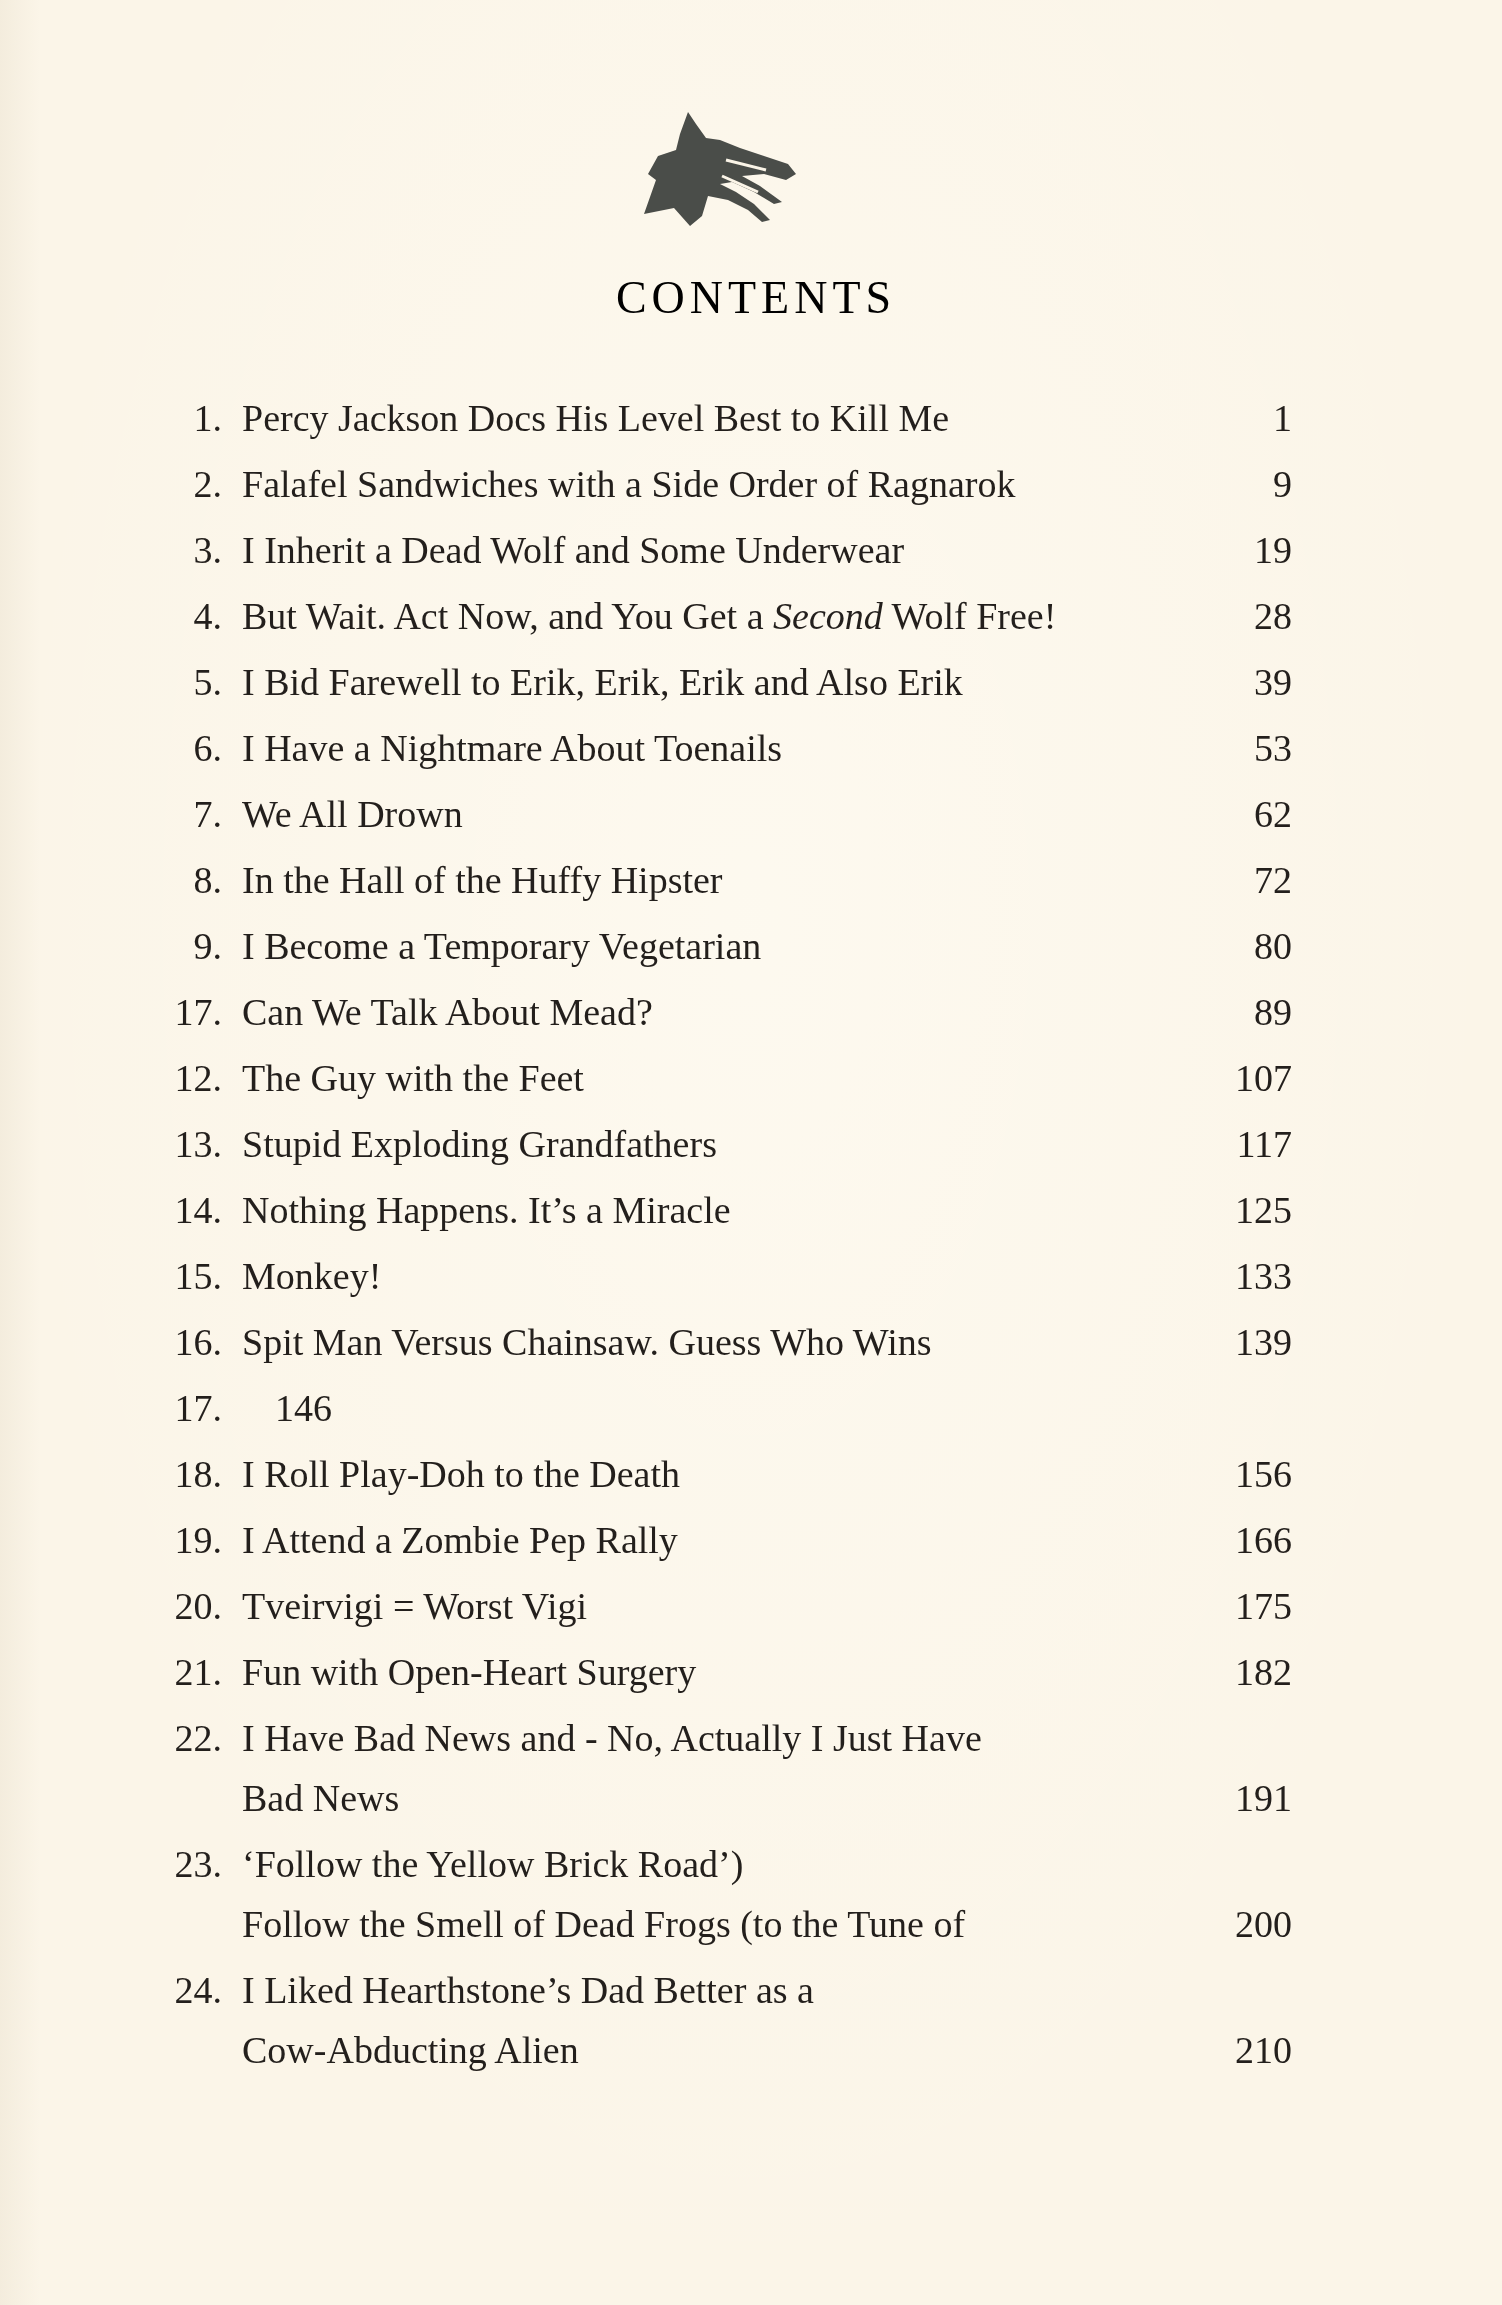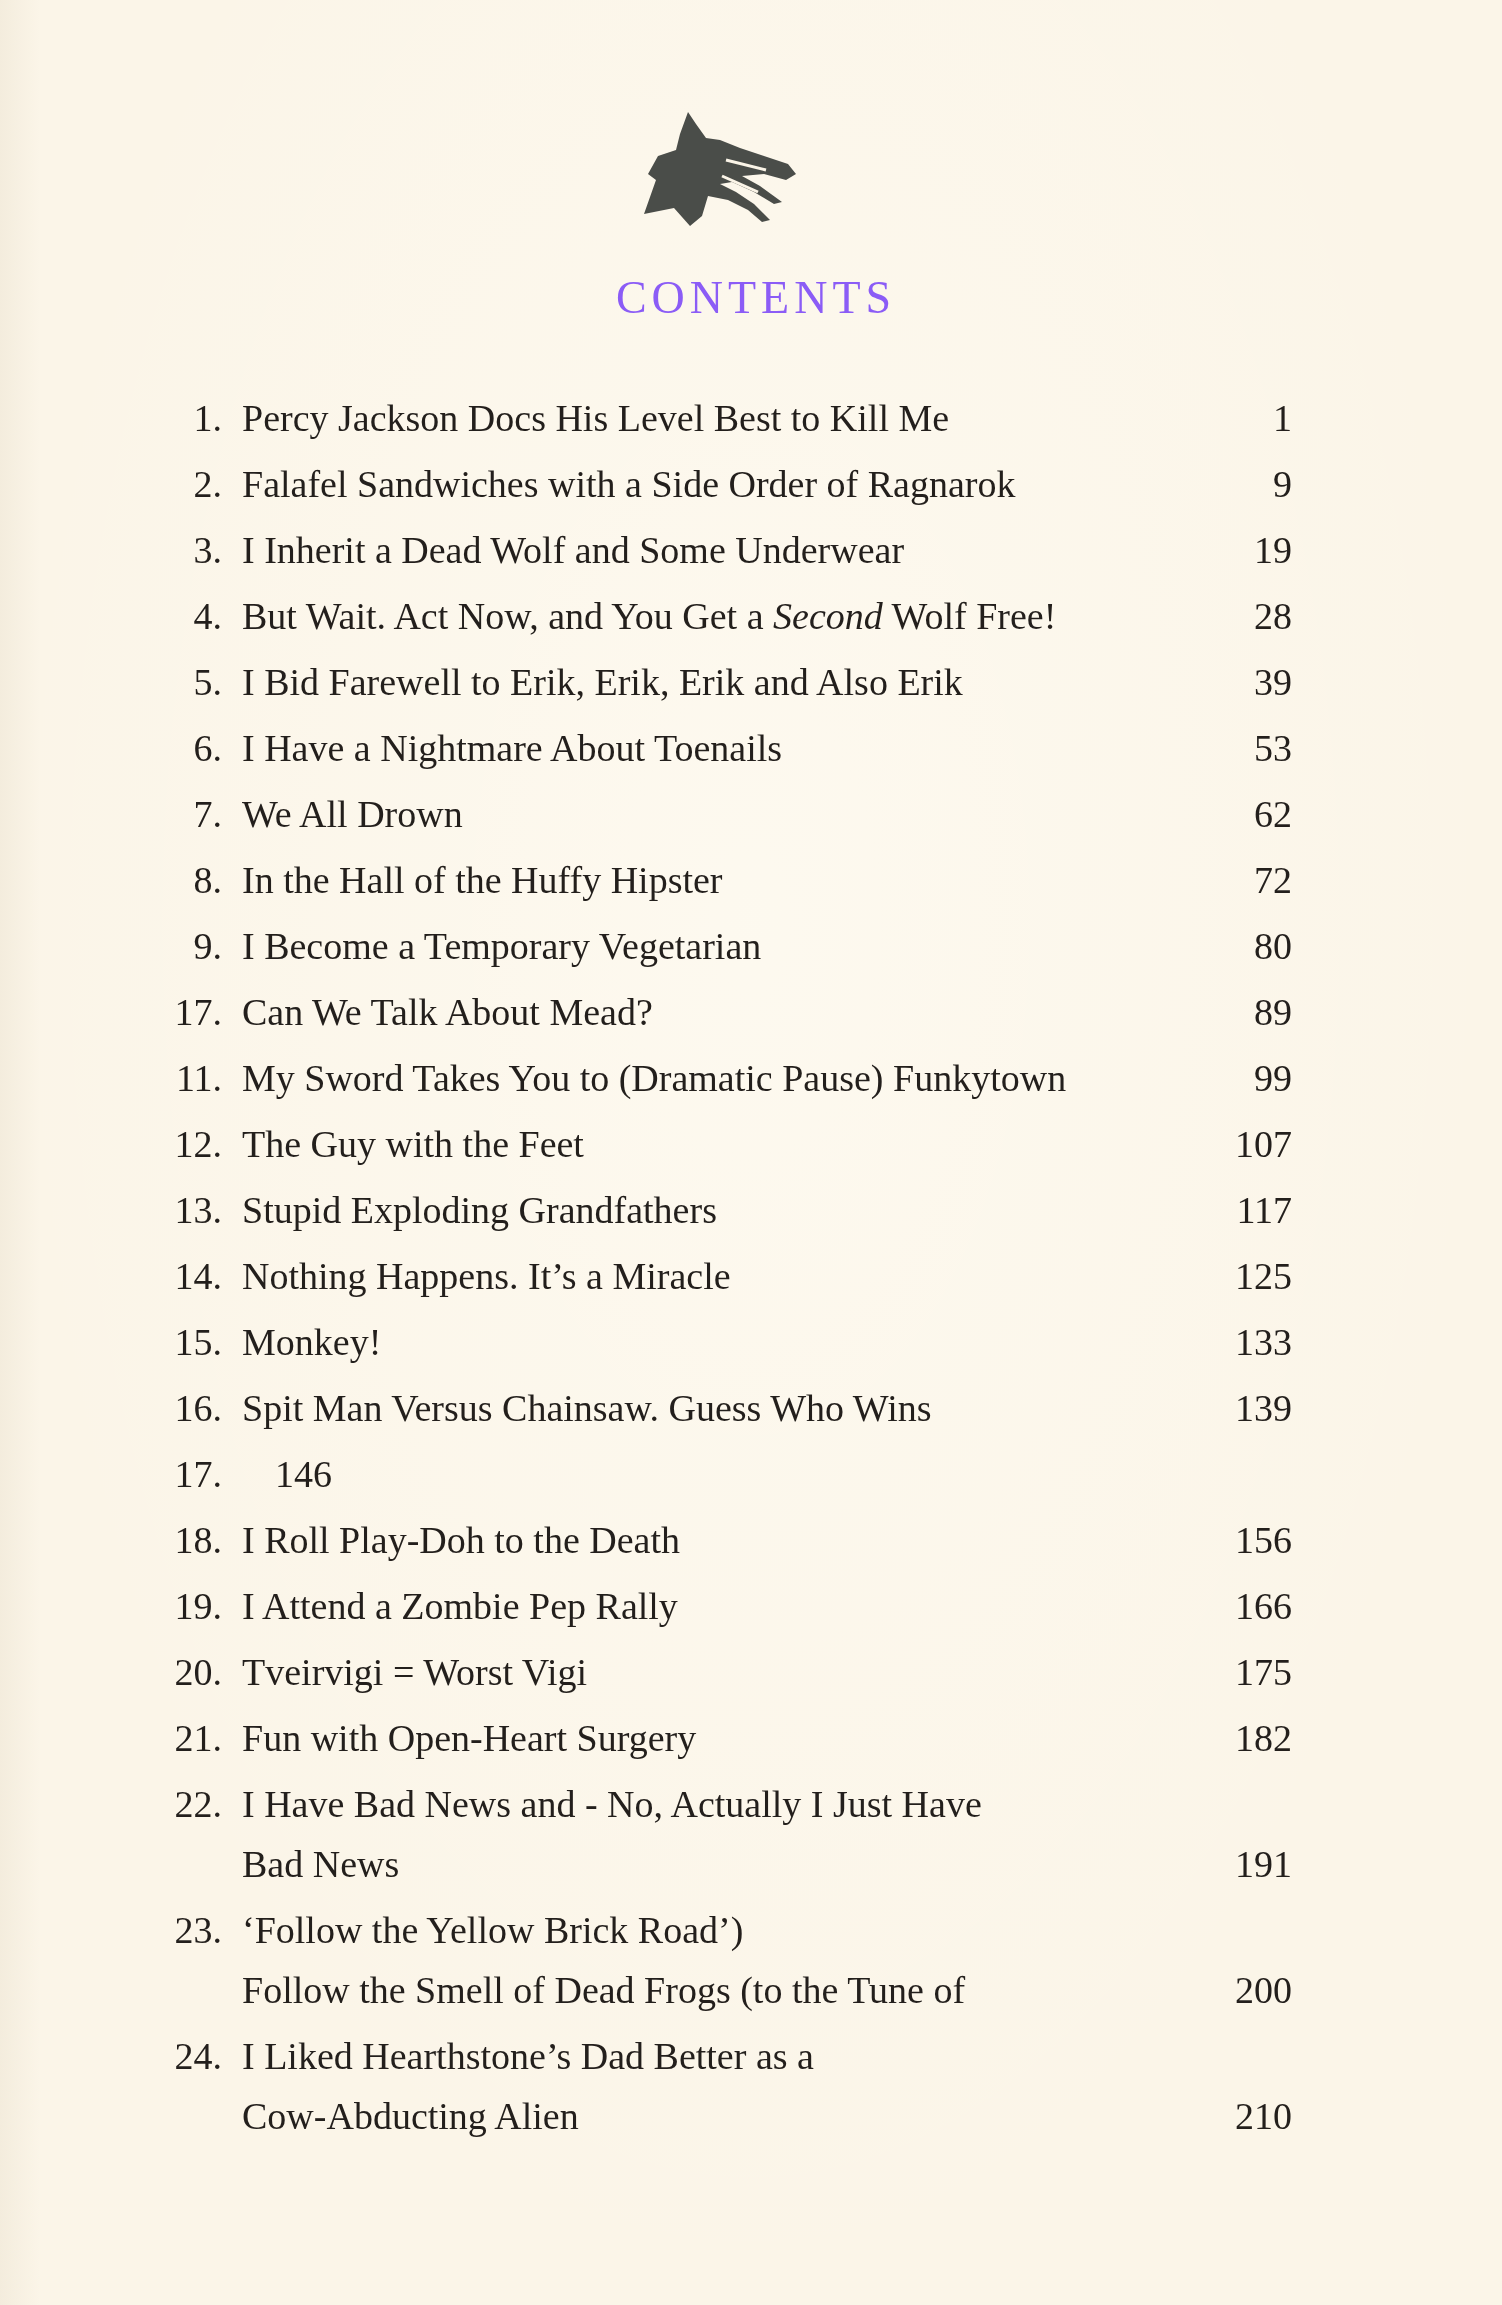--- a/index.html
+++ b/index.html
@@ -32,7 +32,7 @@
     font-size: 46px;
     letter-spacing: 5px;
     font-weight: normal;
-    color: #8b5cf6;
+    color: #000000;
     padding-left: 10px;
   }
   .toc {

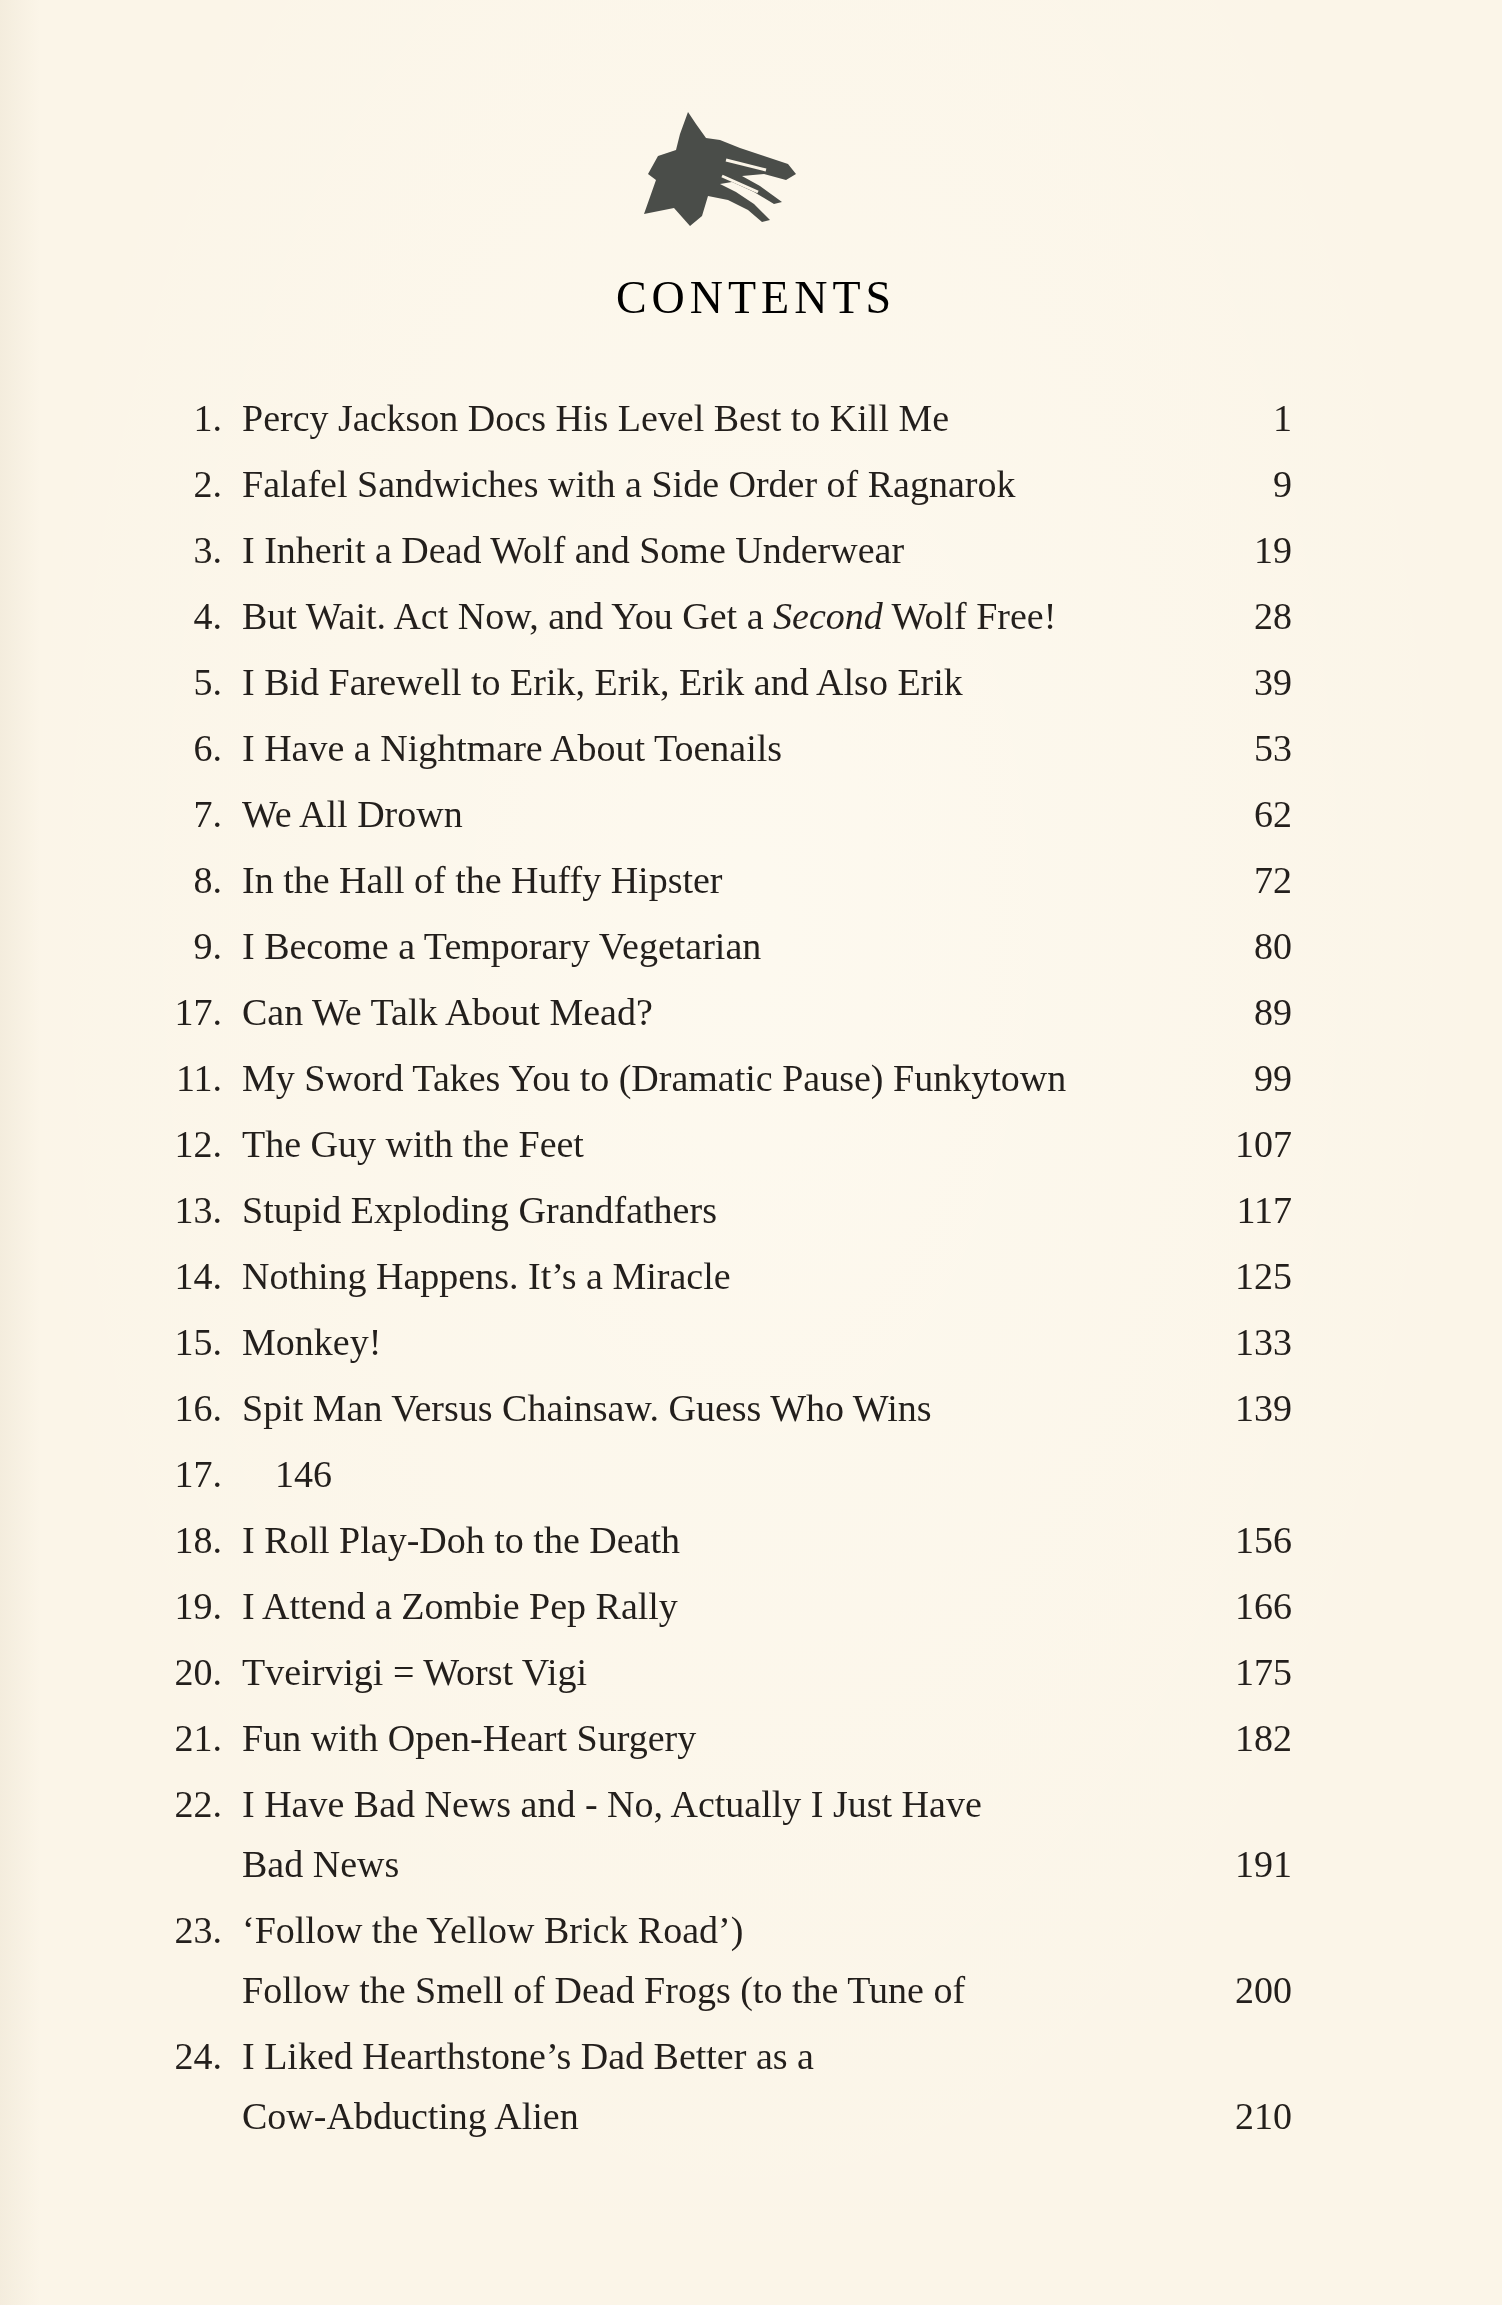--- a/index.html
+++ b/index.html
@@ -160,13 +160,6 @@
       <span class="page">89</span>
     </div>
     <div class="entry">
-      <span class="num">11.</span>
-      <span class="text">
-        <span class="line">My Sword Takes You to (Dramatic Pause) Funkytown</span>
-      </span>
-      <span class="page">99</span>
-    </div>
-    <div class="entry">
       <span class="num">12.</span>
       <span class="text">
         <span class="line">The Guy with the Feet</span>

